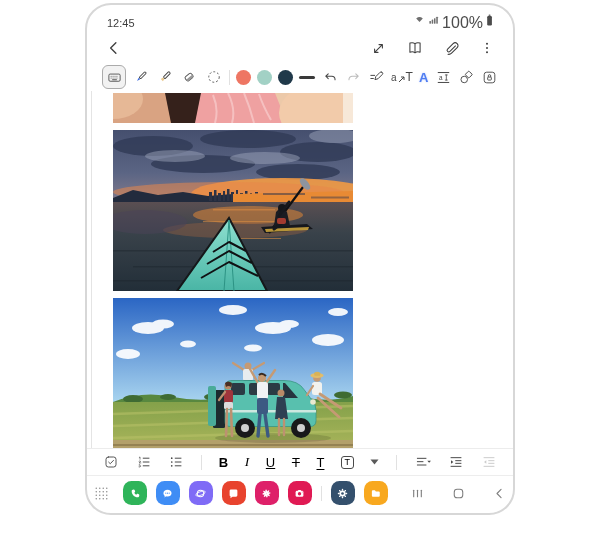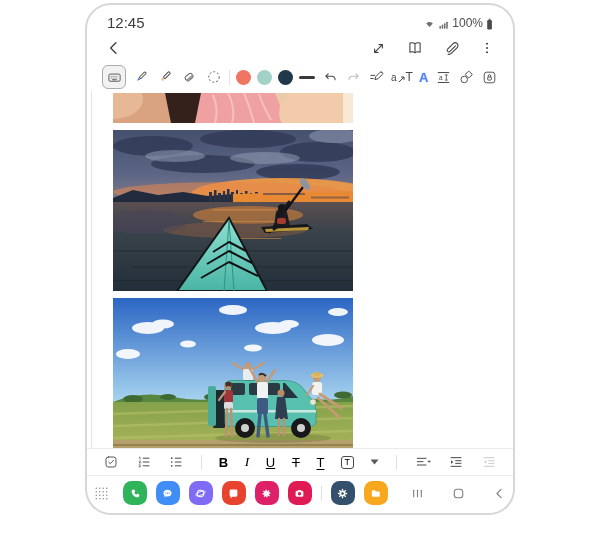--- a/index.html
+++ b/index.html
@@ -7,7 +7,7 @@
 body{position:relative}
 .device{position:absolute;left:85px;top:3px;width:430px;height:512px;background:#fff;border:2px solid #d7d7d7;border-radius:26px;overflow:hidden;display:flex;flex-direction:column}
 .status-bar{height:26px;padding:9px 20px 0;display:flex;justify-content:space-between;align-items:center}
-.sb-time{font-size:15px;color:#3d3d3d}
+.sb-time{font-size:11px;color:#3d3d3d}
 .sb-right{display:flex;align-items:flex-end;gap:3px;font-size:12px;color:#4c4c4c}
 .top-nav{height:28px;padding:6px 18px 0;display:flex;align-items:center}
 .tn-right{margin-left:auto;display:flex;align-items:center;gap:19px}

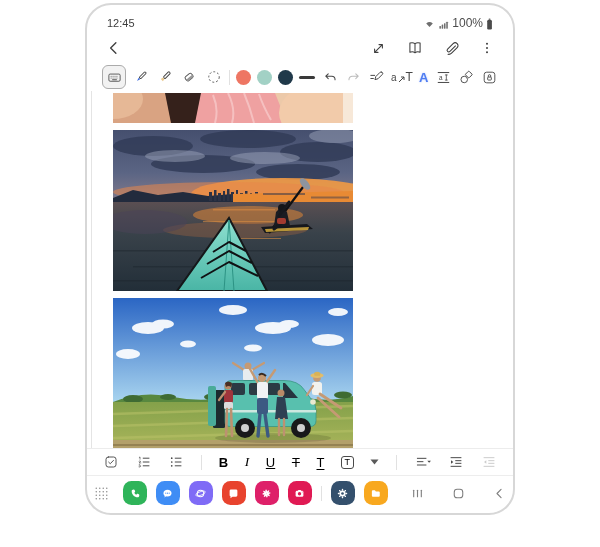--- a/index.html
+++ b/index.html
@@ -8,7 +8,7 @@
 .device{position:absolute;left:85px;top:3px;width:430px;height:512px;background:#fff;border:2px solid #d7d7d7;border-radius:26px;overflow:hidden;display:flex;flex-direction:column}
 .status-bar{height:26px;padding:9px 20px 0;display:flex;justify-content:space-between;align-items:center}
 .sb-time{font-size:11px;color:#3d3d3d}
-.sb-right{display:flex;align-items:flex-end;gap:3px;font-size:12px;color:#4c4c4c}
+.sb-right{display:flex;align-items:flex-start;gap:3px;font-size:16px;color:#4c4c4c}
 .top-nav{height:28px;padding:6px 18px 0;display:flex;align-items:center}
 .tn-right{margin-left:auto;display:flex;align-items:center;gap:19px}
 .icon-btn{display:flex;align-items:center;justify-content:center;background:none;border:none;cursor:pointer;padding:0}

